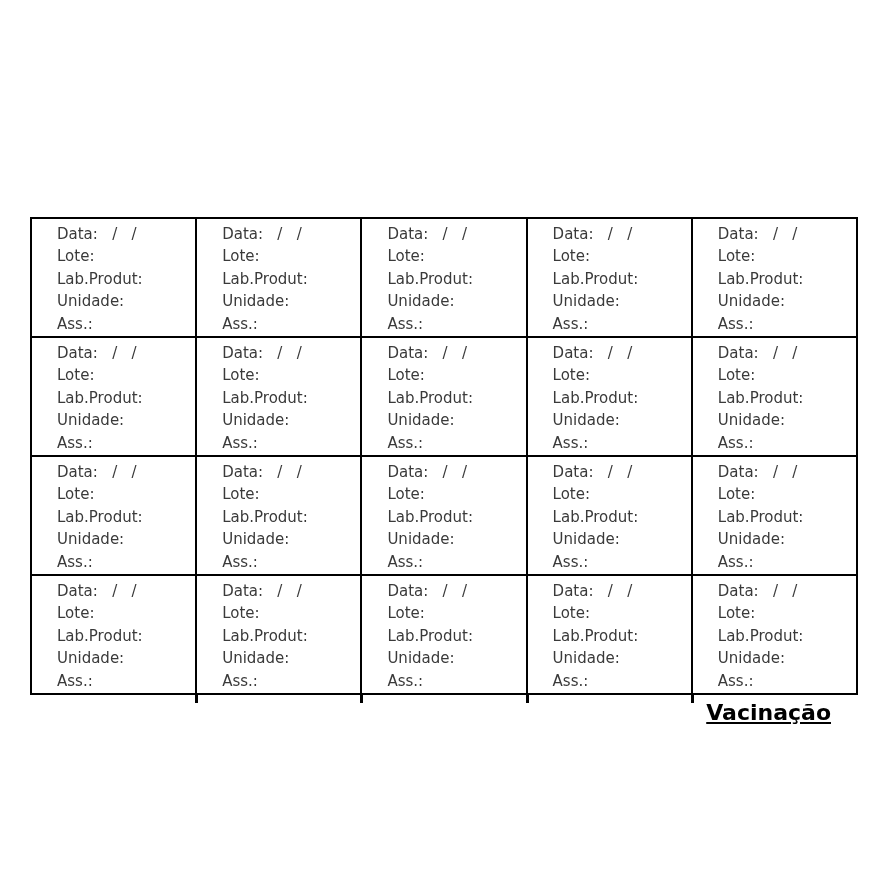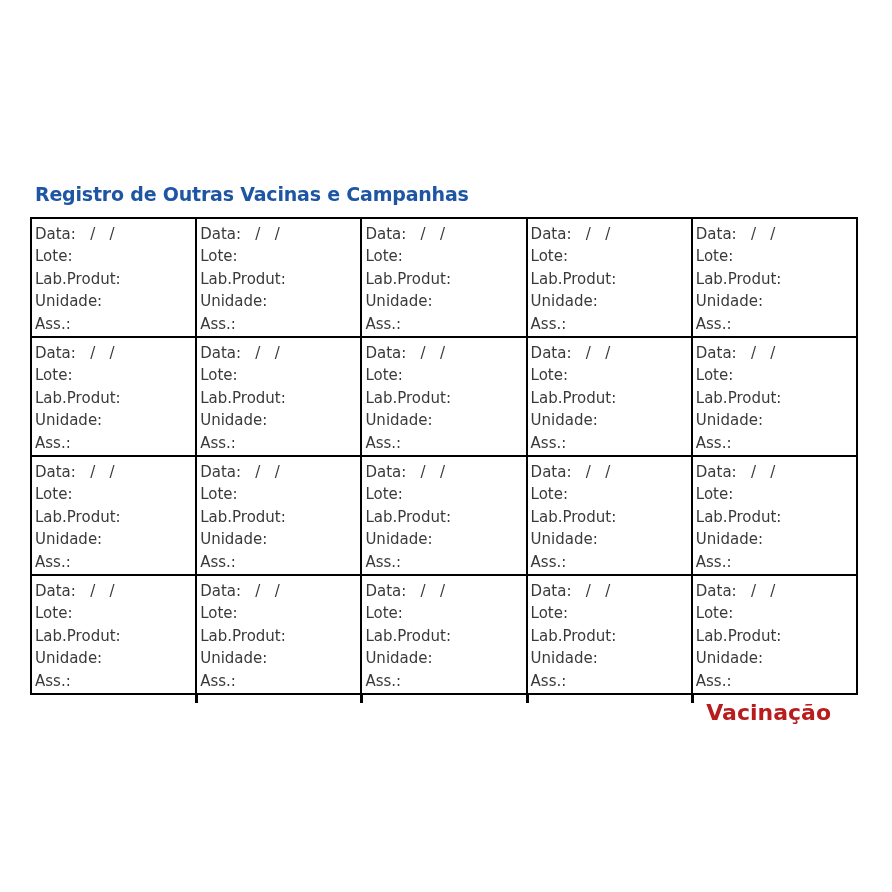--- a/index.html
+++ b/index.html
@@ -75,7 +75,6 @@
 
 <div class="page">
 
-  <div class="doc-title">Registro de Outras Vacinas e Campanhas</div>
 
 
   <div class="record-table">

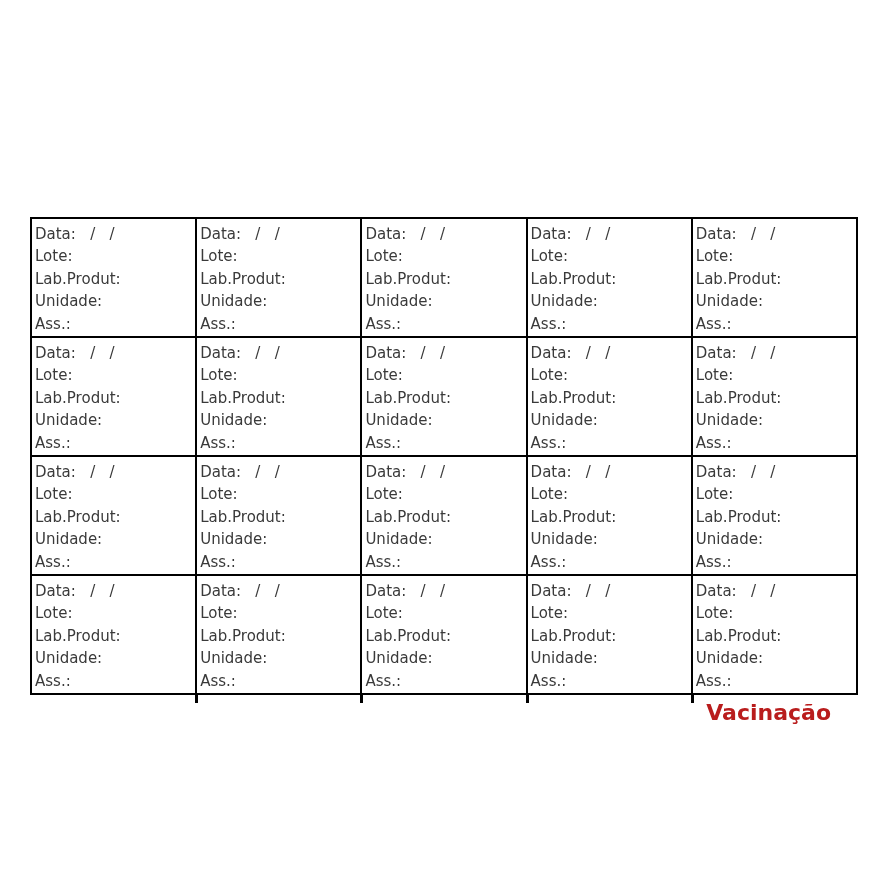--- a/index.html
+++ b/index.html
@@ -42,7 +42,7 @@
   }
   .cell {
     border: 1.5px solid var(--border-black, #000);
-    padding: 4px 4px 0 3px;
+    padding: 4px 4px 0 25px;
     overflow: hidden;
   }
   .field-line {

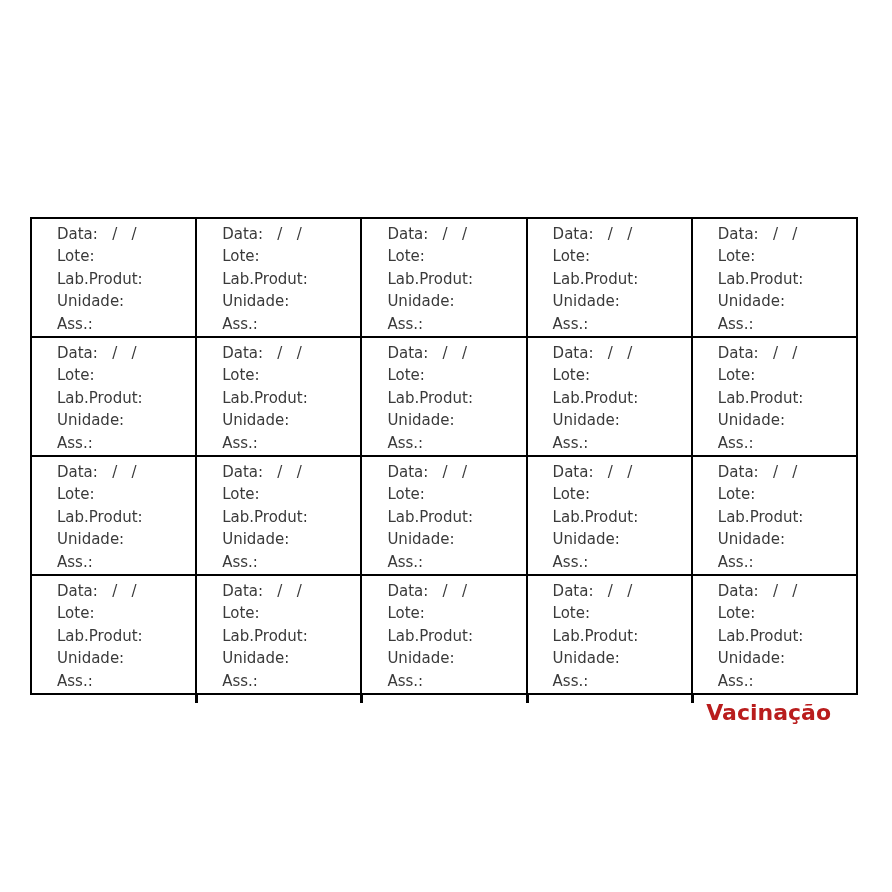--- a/index.html
+++ b/index.html
@@ -66,8 +66,9 @@
     right: 61px; top: 700px;
     font-size: 22px;
     font-weight: 700;
-    color: #b91c1c;
+    color: #000000;
     white-space: nowrap;
+    text-decoration: underline;
   }
 </style>
 </head>

